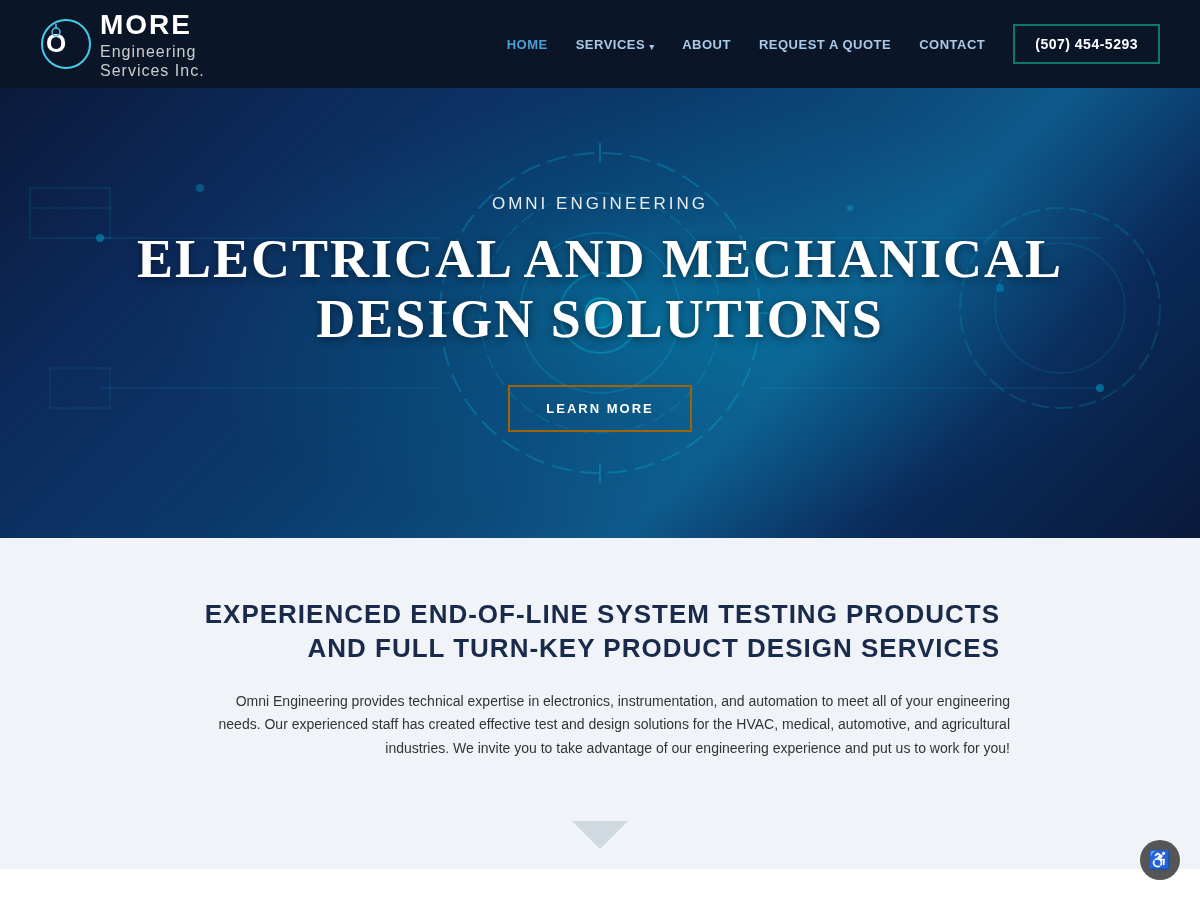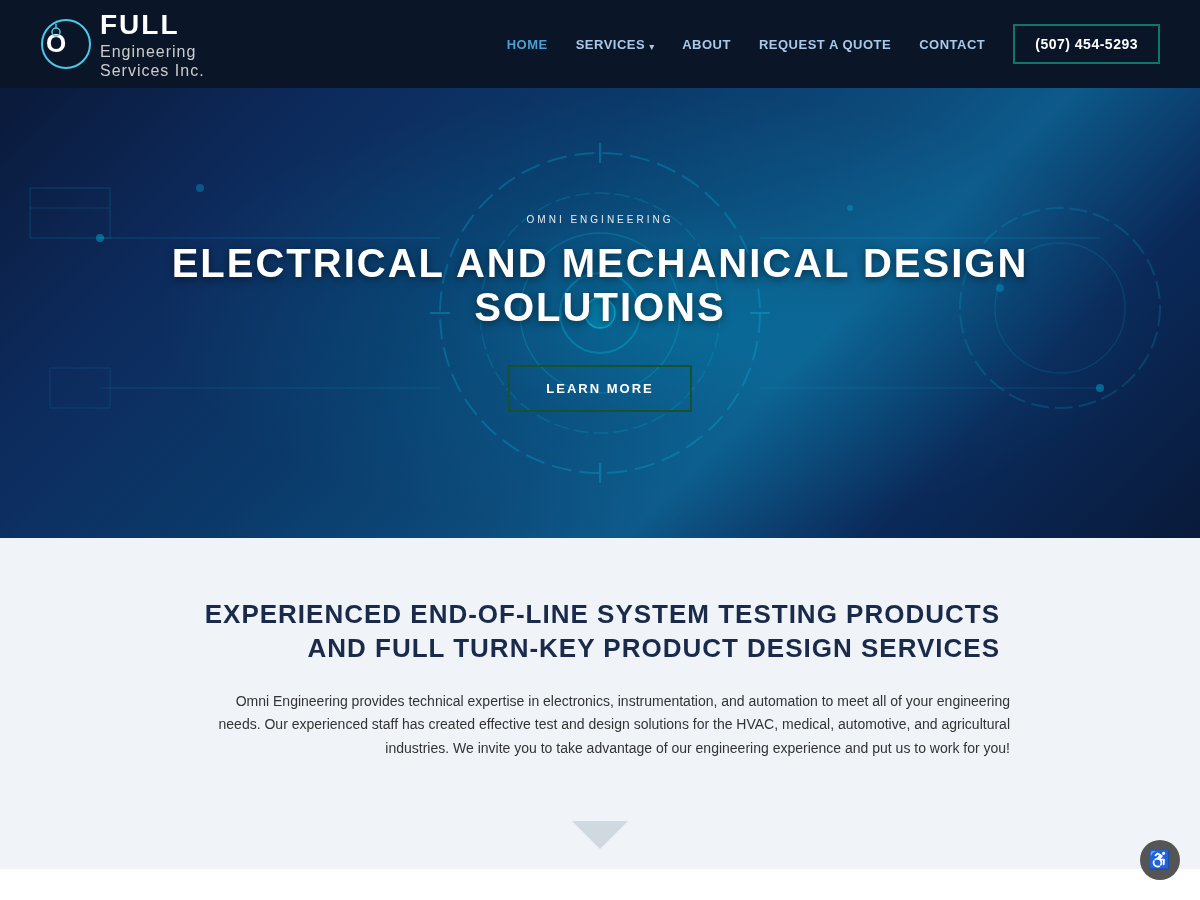--- a/index.html
+++ b/index.html
@@ -224,7 +224,7 @@
       <line x1="16" y1="10" x2="16" y2="6" stroke="#4ac8e8" stroke-width="1.5"></line>
     </svg>
     <div class="logo-text">
-      <span class="omni">FULL</span>
+      <span class="omni">MORE</span>
       <span class="engineering">
         <span>Engineering</span><br><span>Services Inc.</span>
       </span>

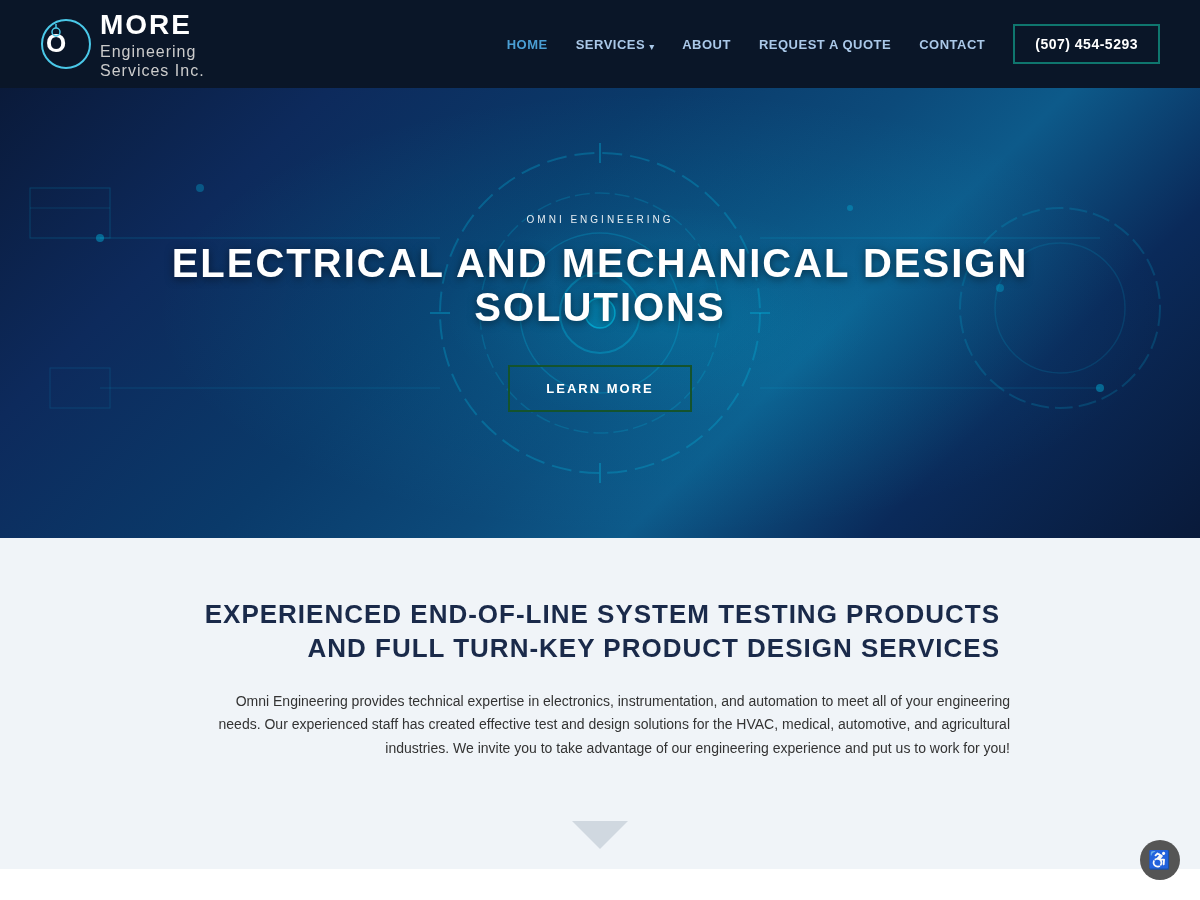--- a/index.html
+++ b/index.html
@@ -111,7 +111,7 @@
       color: white;
     }
     .hero-subtitle {
-      font-size: 10px;
+      font-size: 17px;
       letter-spacing: 3px;
       font-weight: 400;
       margin-bottom: 16px;

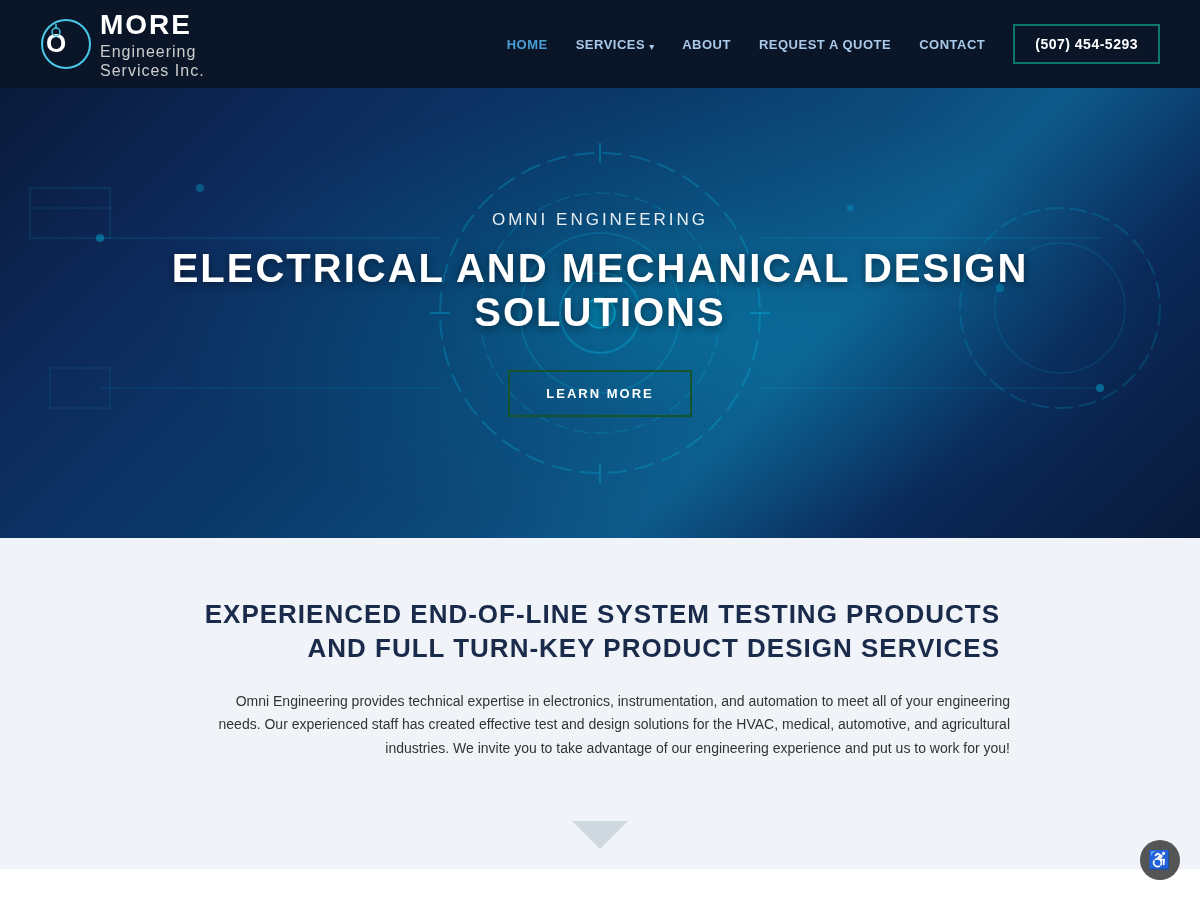--- a/index.html
+++ b/index.html
@@ -119,7 +119,7 @@
       text-transform: uppercase;
     }
     .hero-title {
-      font-size: 40px;
+      font-size: 54px;
       font-weight: 900;
       text-transform: uppercase;
       letter-spacing: 2px;
@@ -127,6 +127,7 @@
       margin-bottom: 36px;
       text-shadow: 0 2px 8px rgba(0,0,0,0.5);
       max-width: 1000px;
+      font-family: Liberation Serif, serif;
     }
     .hero-btn {
       display: inline-block;

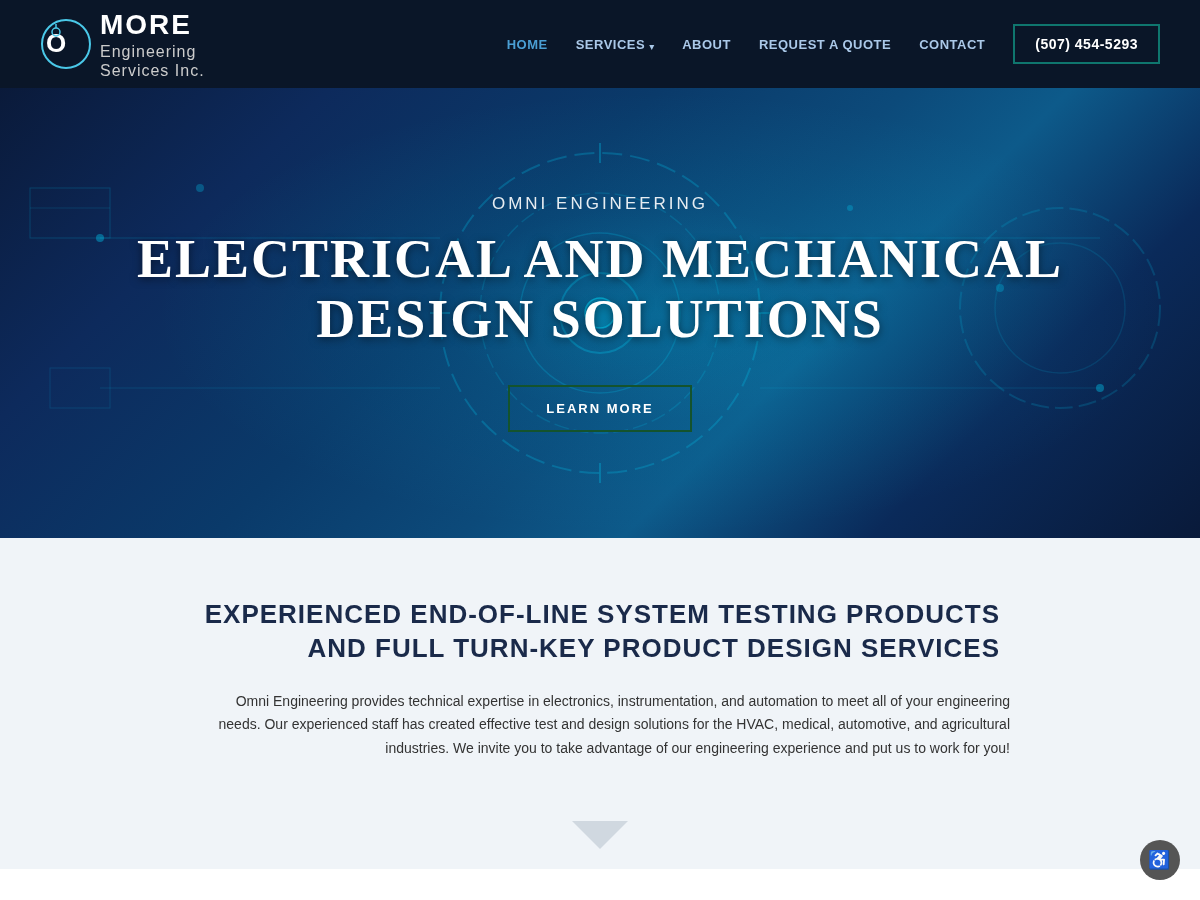--- a/index.html
+++ b/index.html
@@ -131,7 +131,7 @@
     }
     .hero-btn {
       display: inline-block;
-      border: 2px solid #14532d;
+      border: 2px solid #a16207;
       color: white;
       padding: 14px 36px;
       font-size: 13px;

